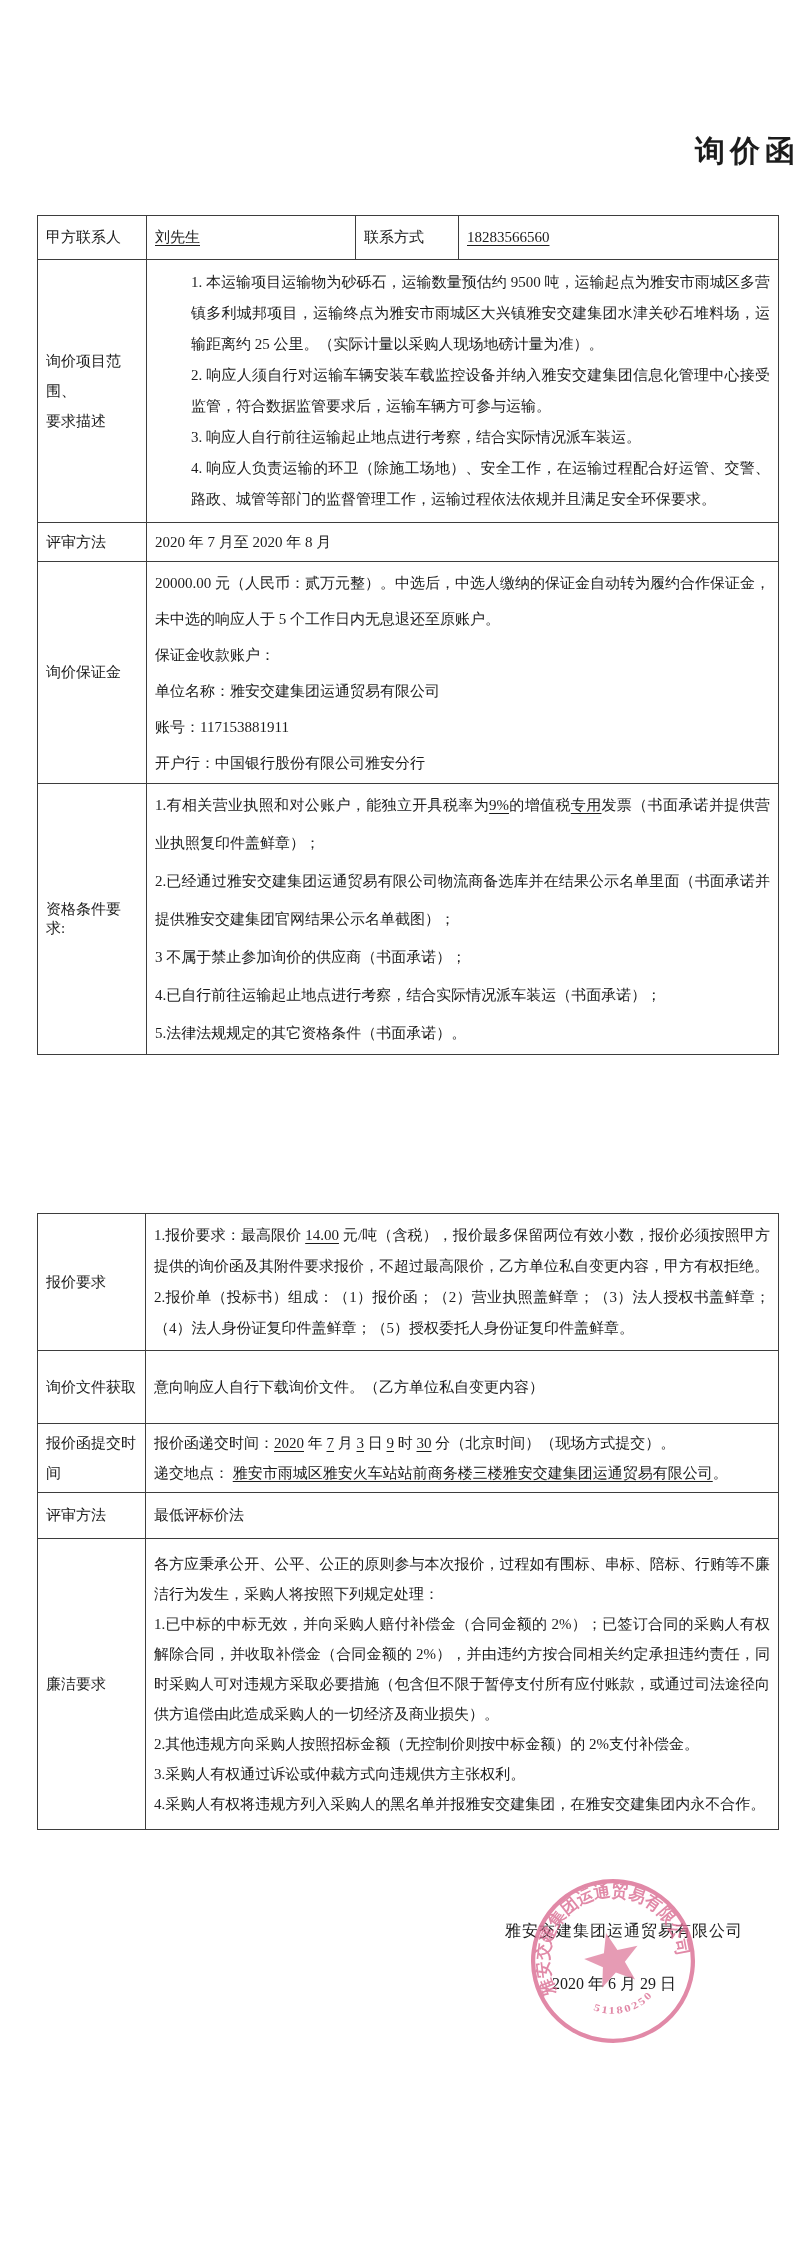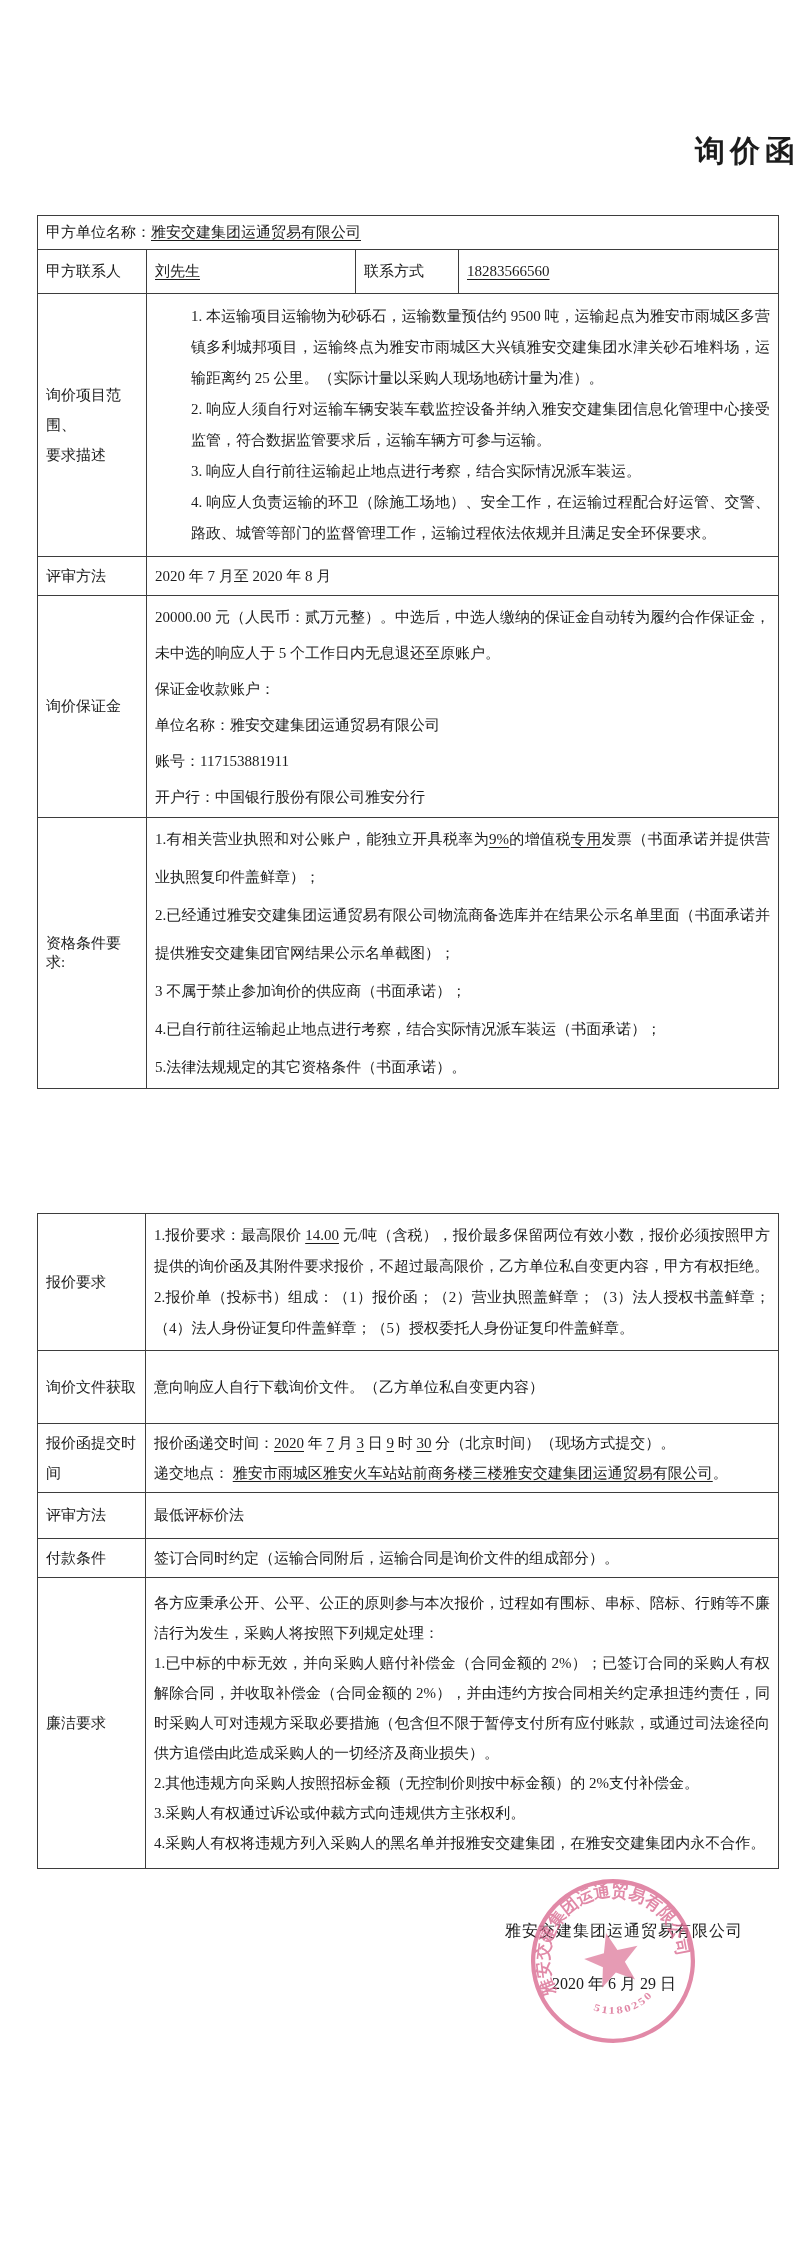--- a/index.html
+++ b/index.html
@@ -65,9 +65,6 @@
         <col style="width:320px">
       </colgroup>
     <tbody>
-    <tr>
-      <td colspan="4" class="h29 lbl"><span>甲方单位名称：</span><span class="u">雅安交建集团运通贸易有限公司</span></td>
-    </tr>
     <tr>
       <td class="h39 lbl">甲方联系人</td>
       <td class="h39"><span class="u">刘先生</span></td>

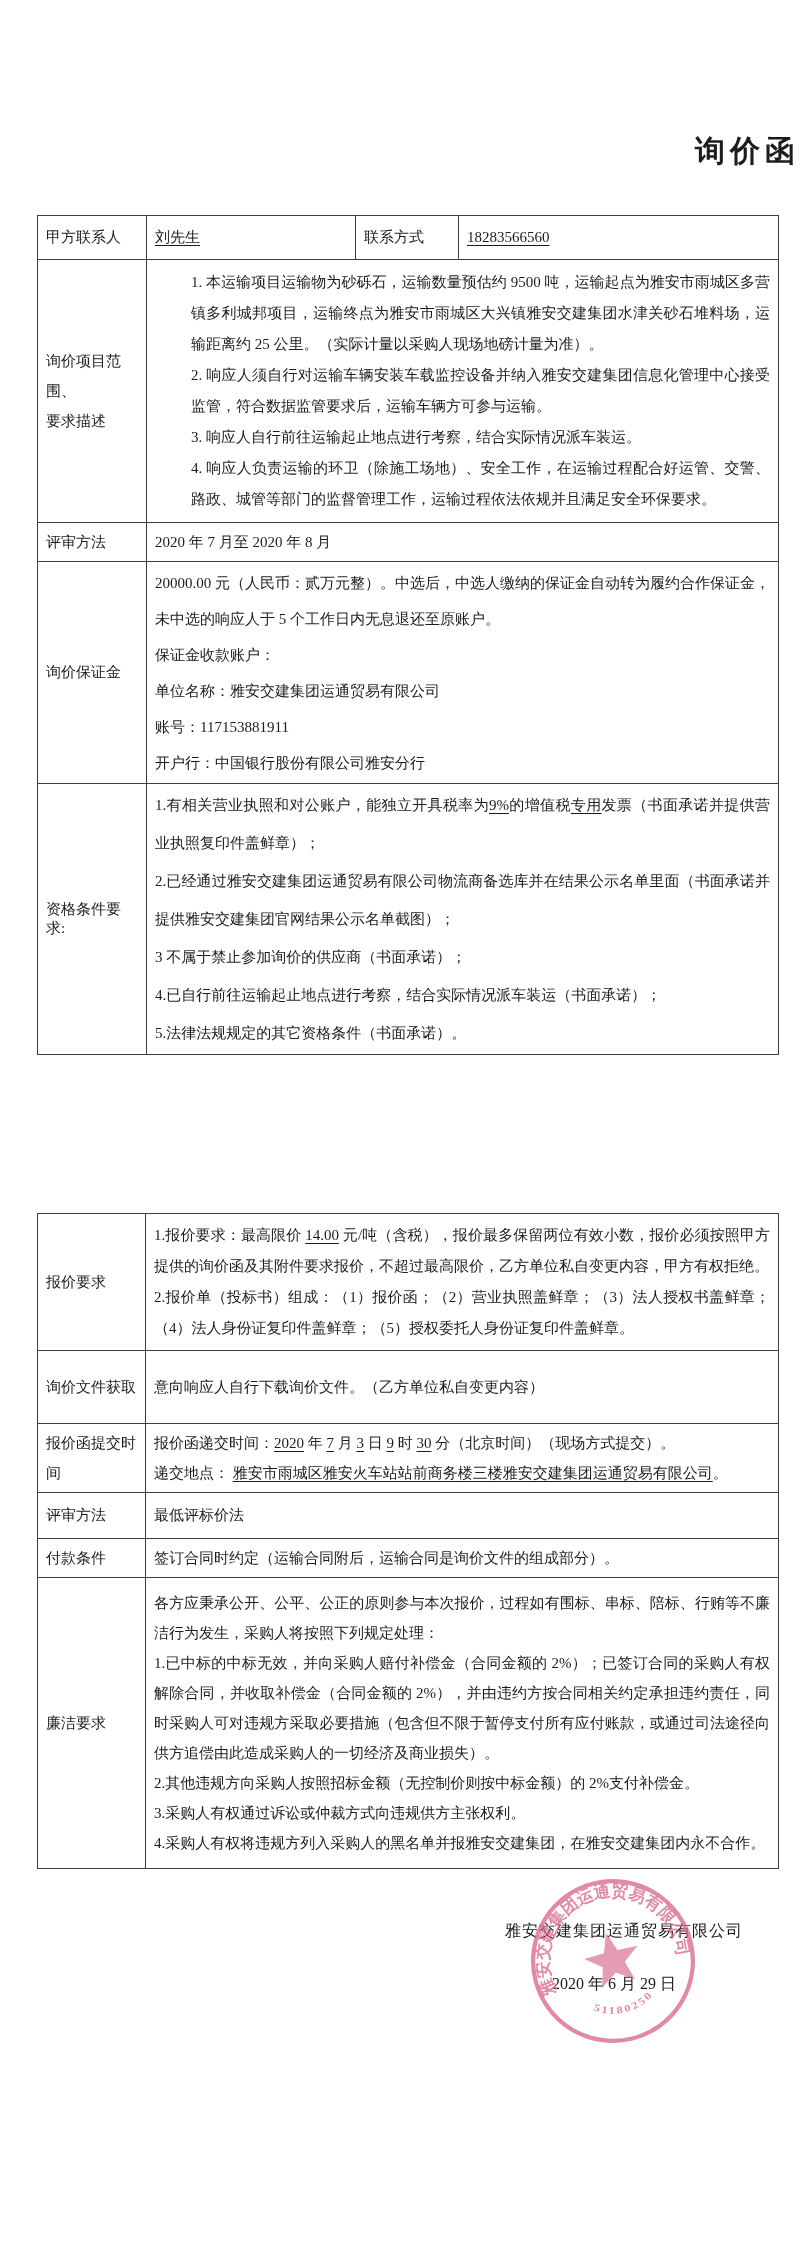--- a/index.html
+++ b/index.html
@@ -138,10 +138,6 @@
       <td class="review-row">最低评标价法</td>
     </tr>
     <tr>
-      <td class="pay-row lbl">付款条件</td>
-      <td class="pay-row">签订合同时约定（运输合同附后，运输合同是询价文件的组成部分）。</td>
-    </tr>
-    <tr>
       <td class="integ-row lbl">廉洁要求</td>
       <td class="integ-row integ-cell just">
         <div>各方应秉承公开、公平、公正的原则参与本次报价，过程如有围标、串标、陪标、行贿等不廉洁行为发生，采购人将按照下列规定处理：</div>

